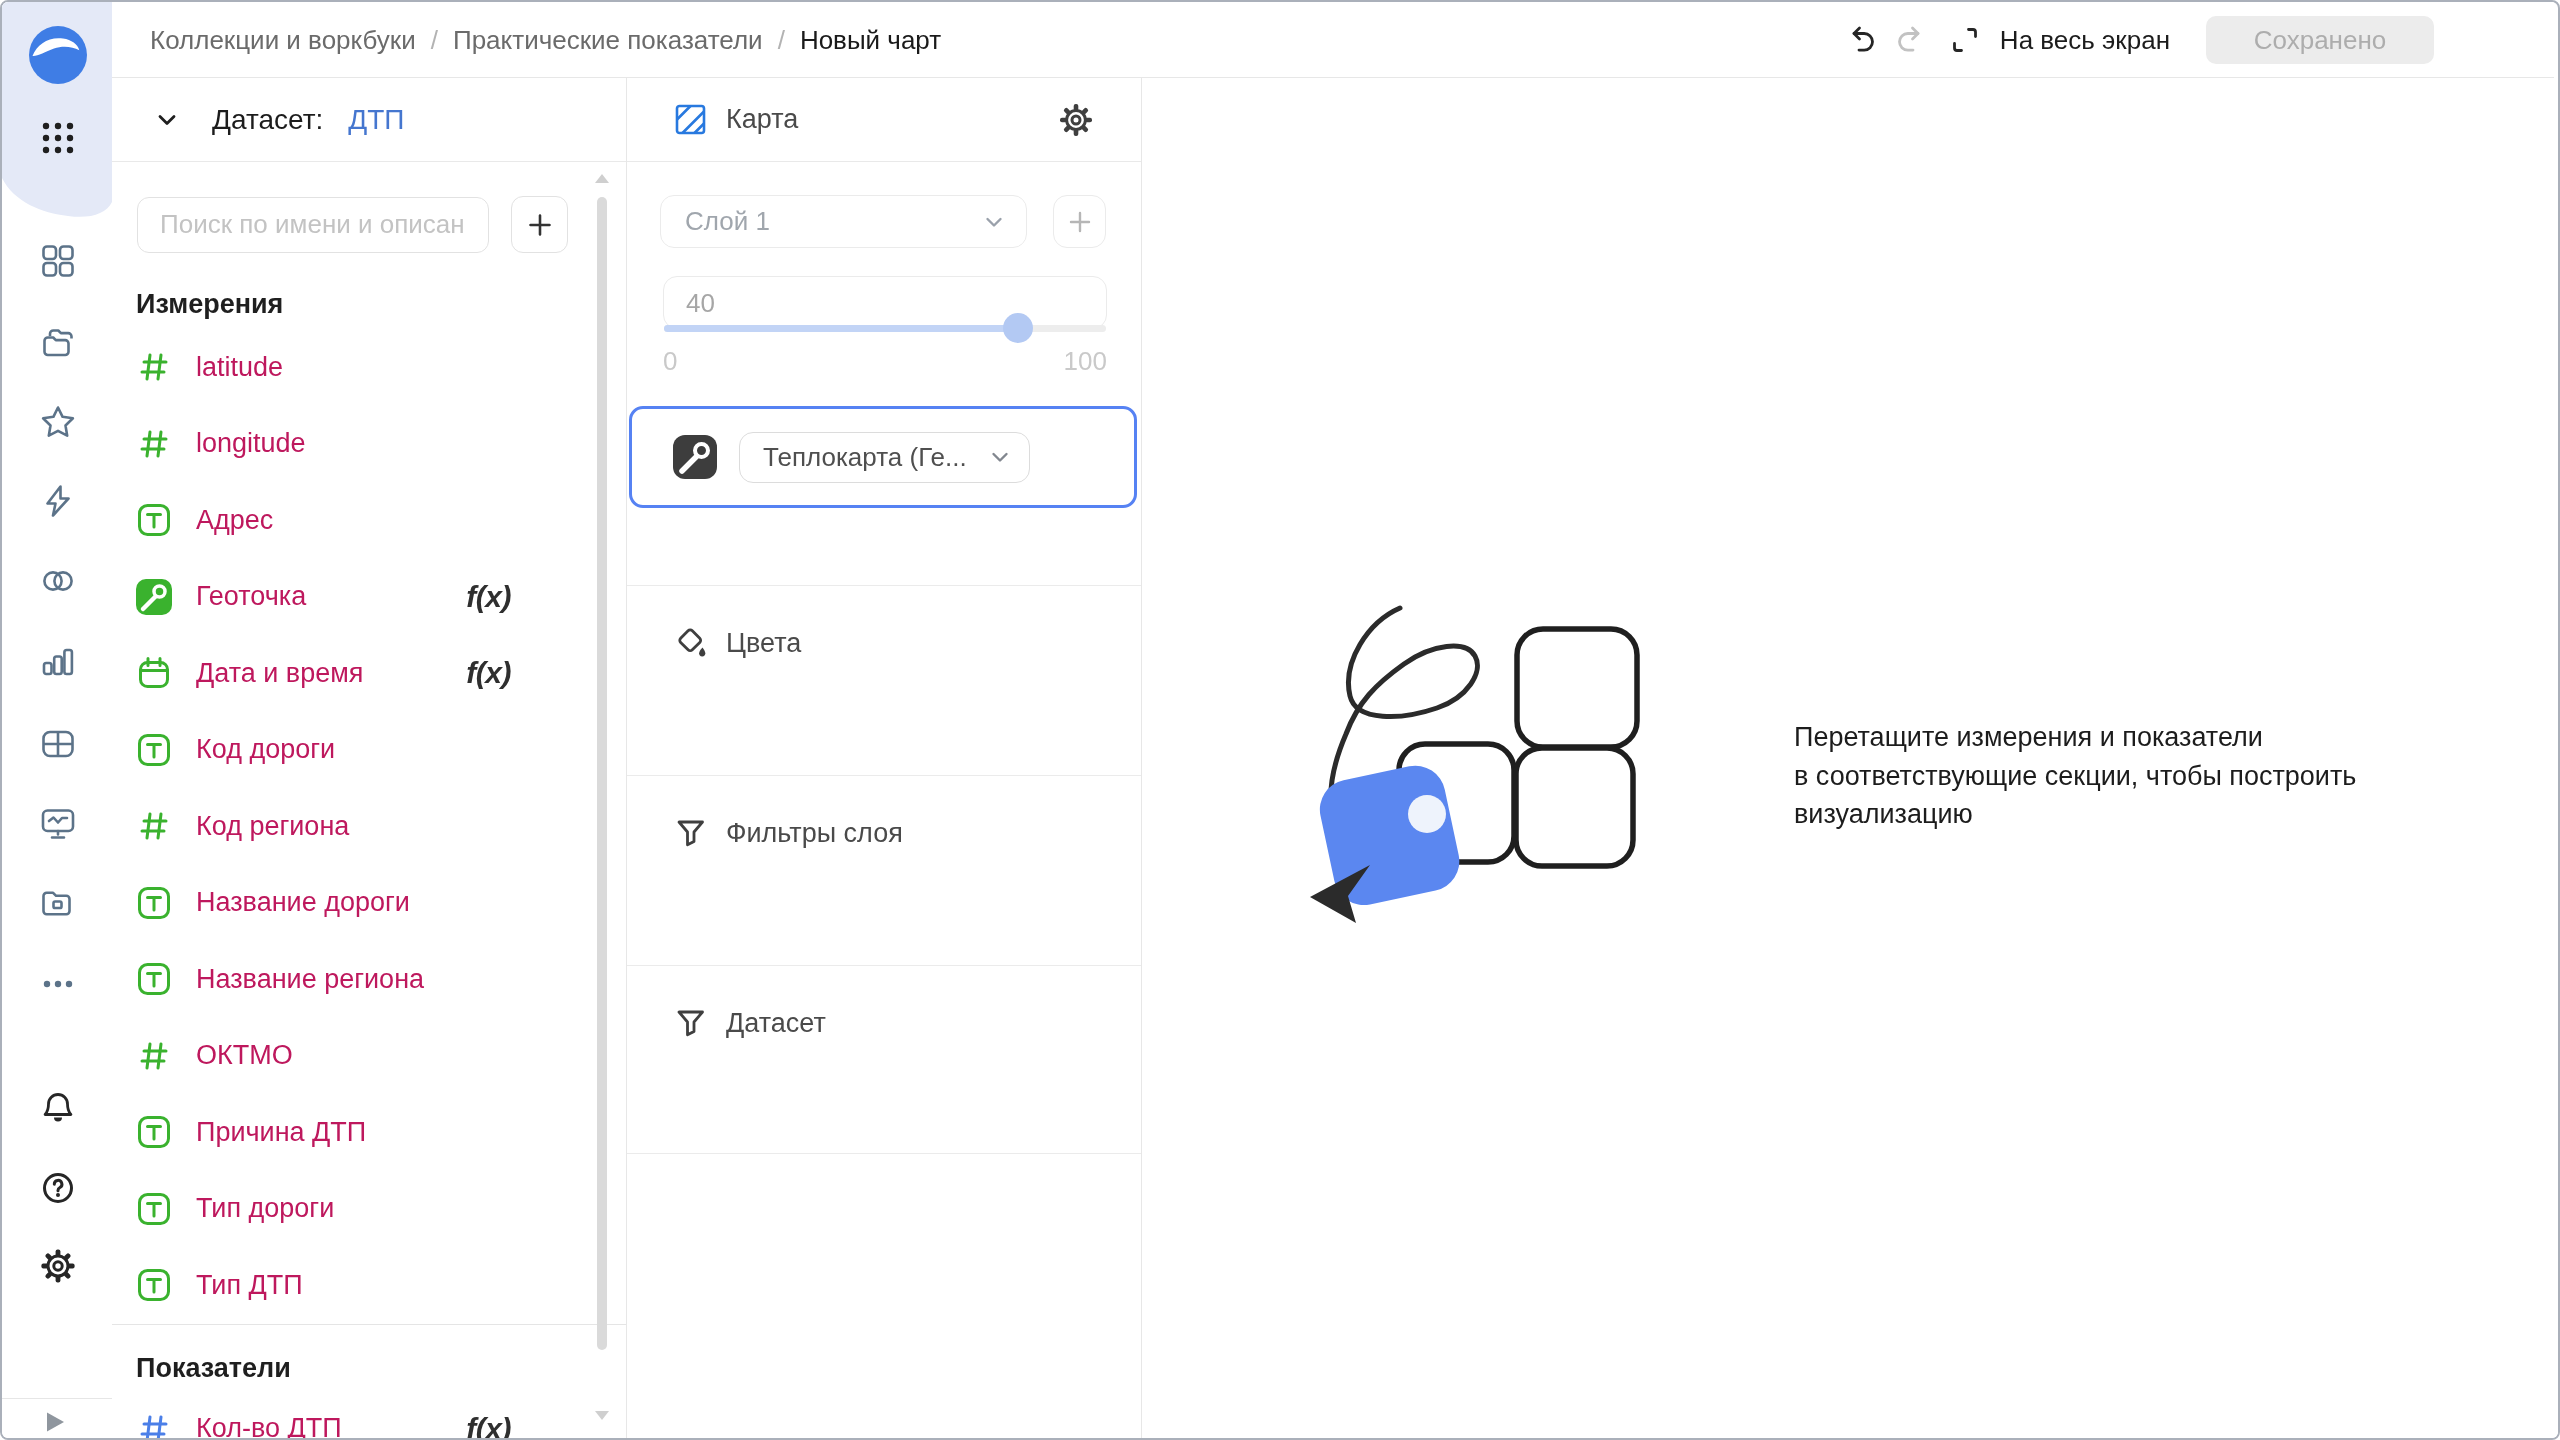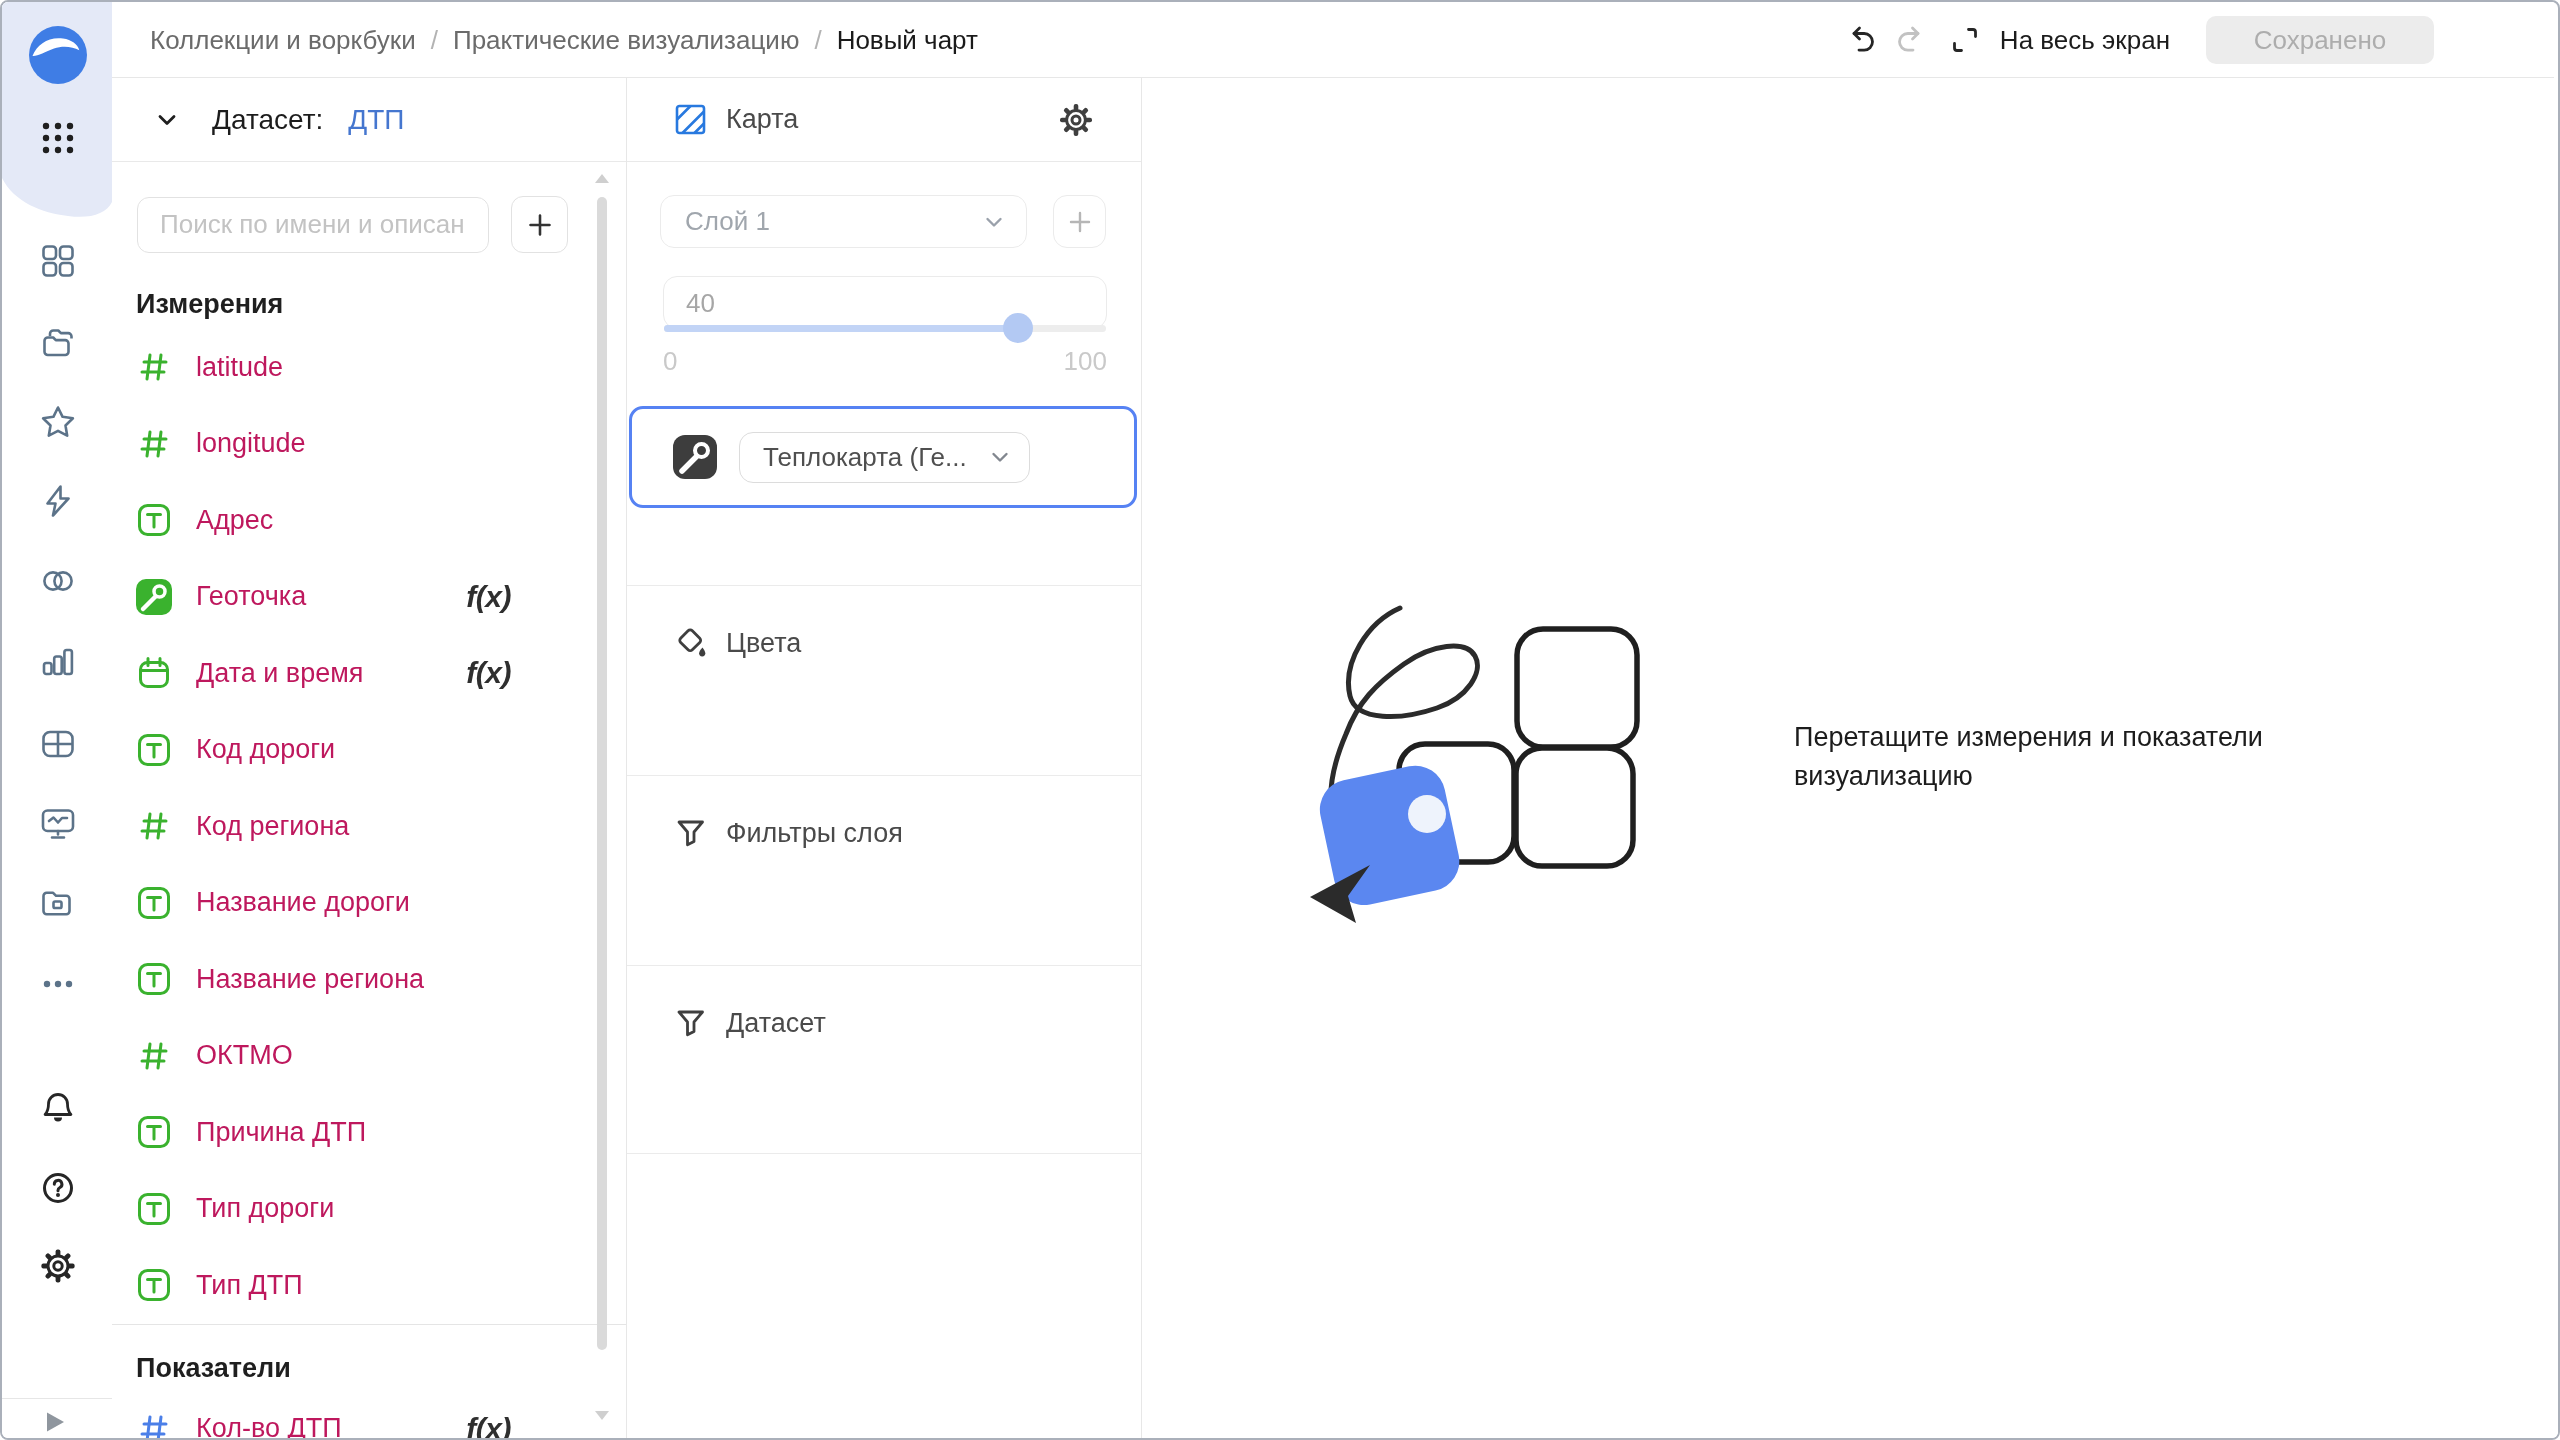--- a/index.html
+++ b/index.html
@@ -243,7 +243,7 @@
     <div class="breadcrumbs">
       <span class="crumb">Коллекции и воркбуки</span>
       <span class="crumb-sep">/</span>
-      <span class="crumb">Практические визуализацию</span>
+      <span class="crumb">Практические показатели</span>
       <span class="crumb-sep">/</span>
       <span class="crumb current">Новый чарт</span>
     </div>

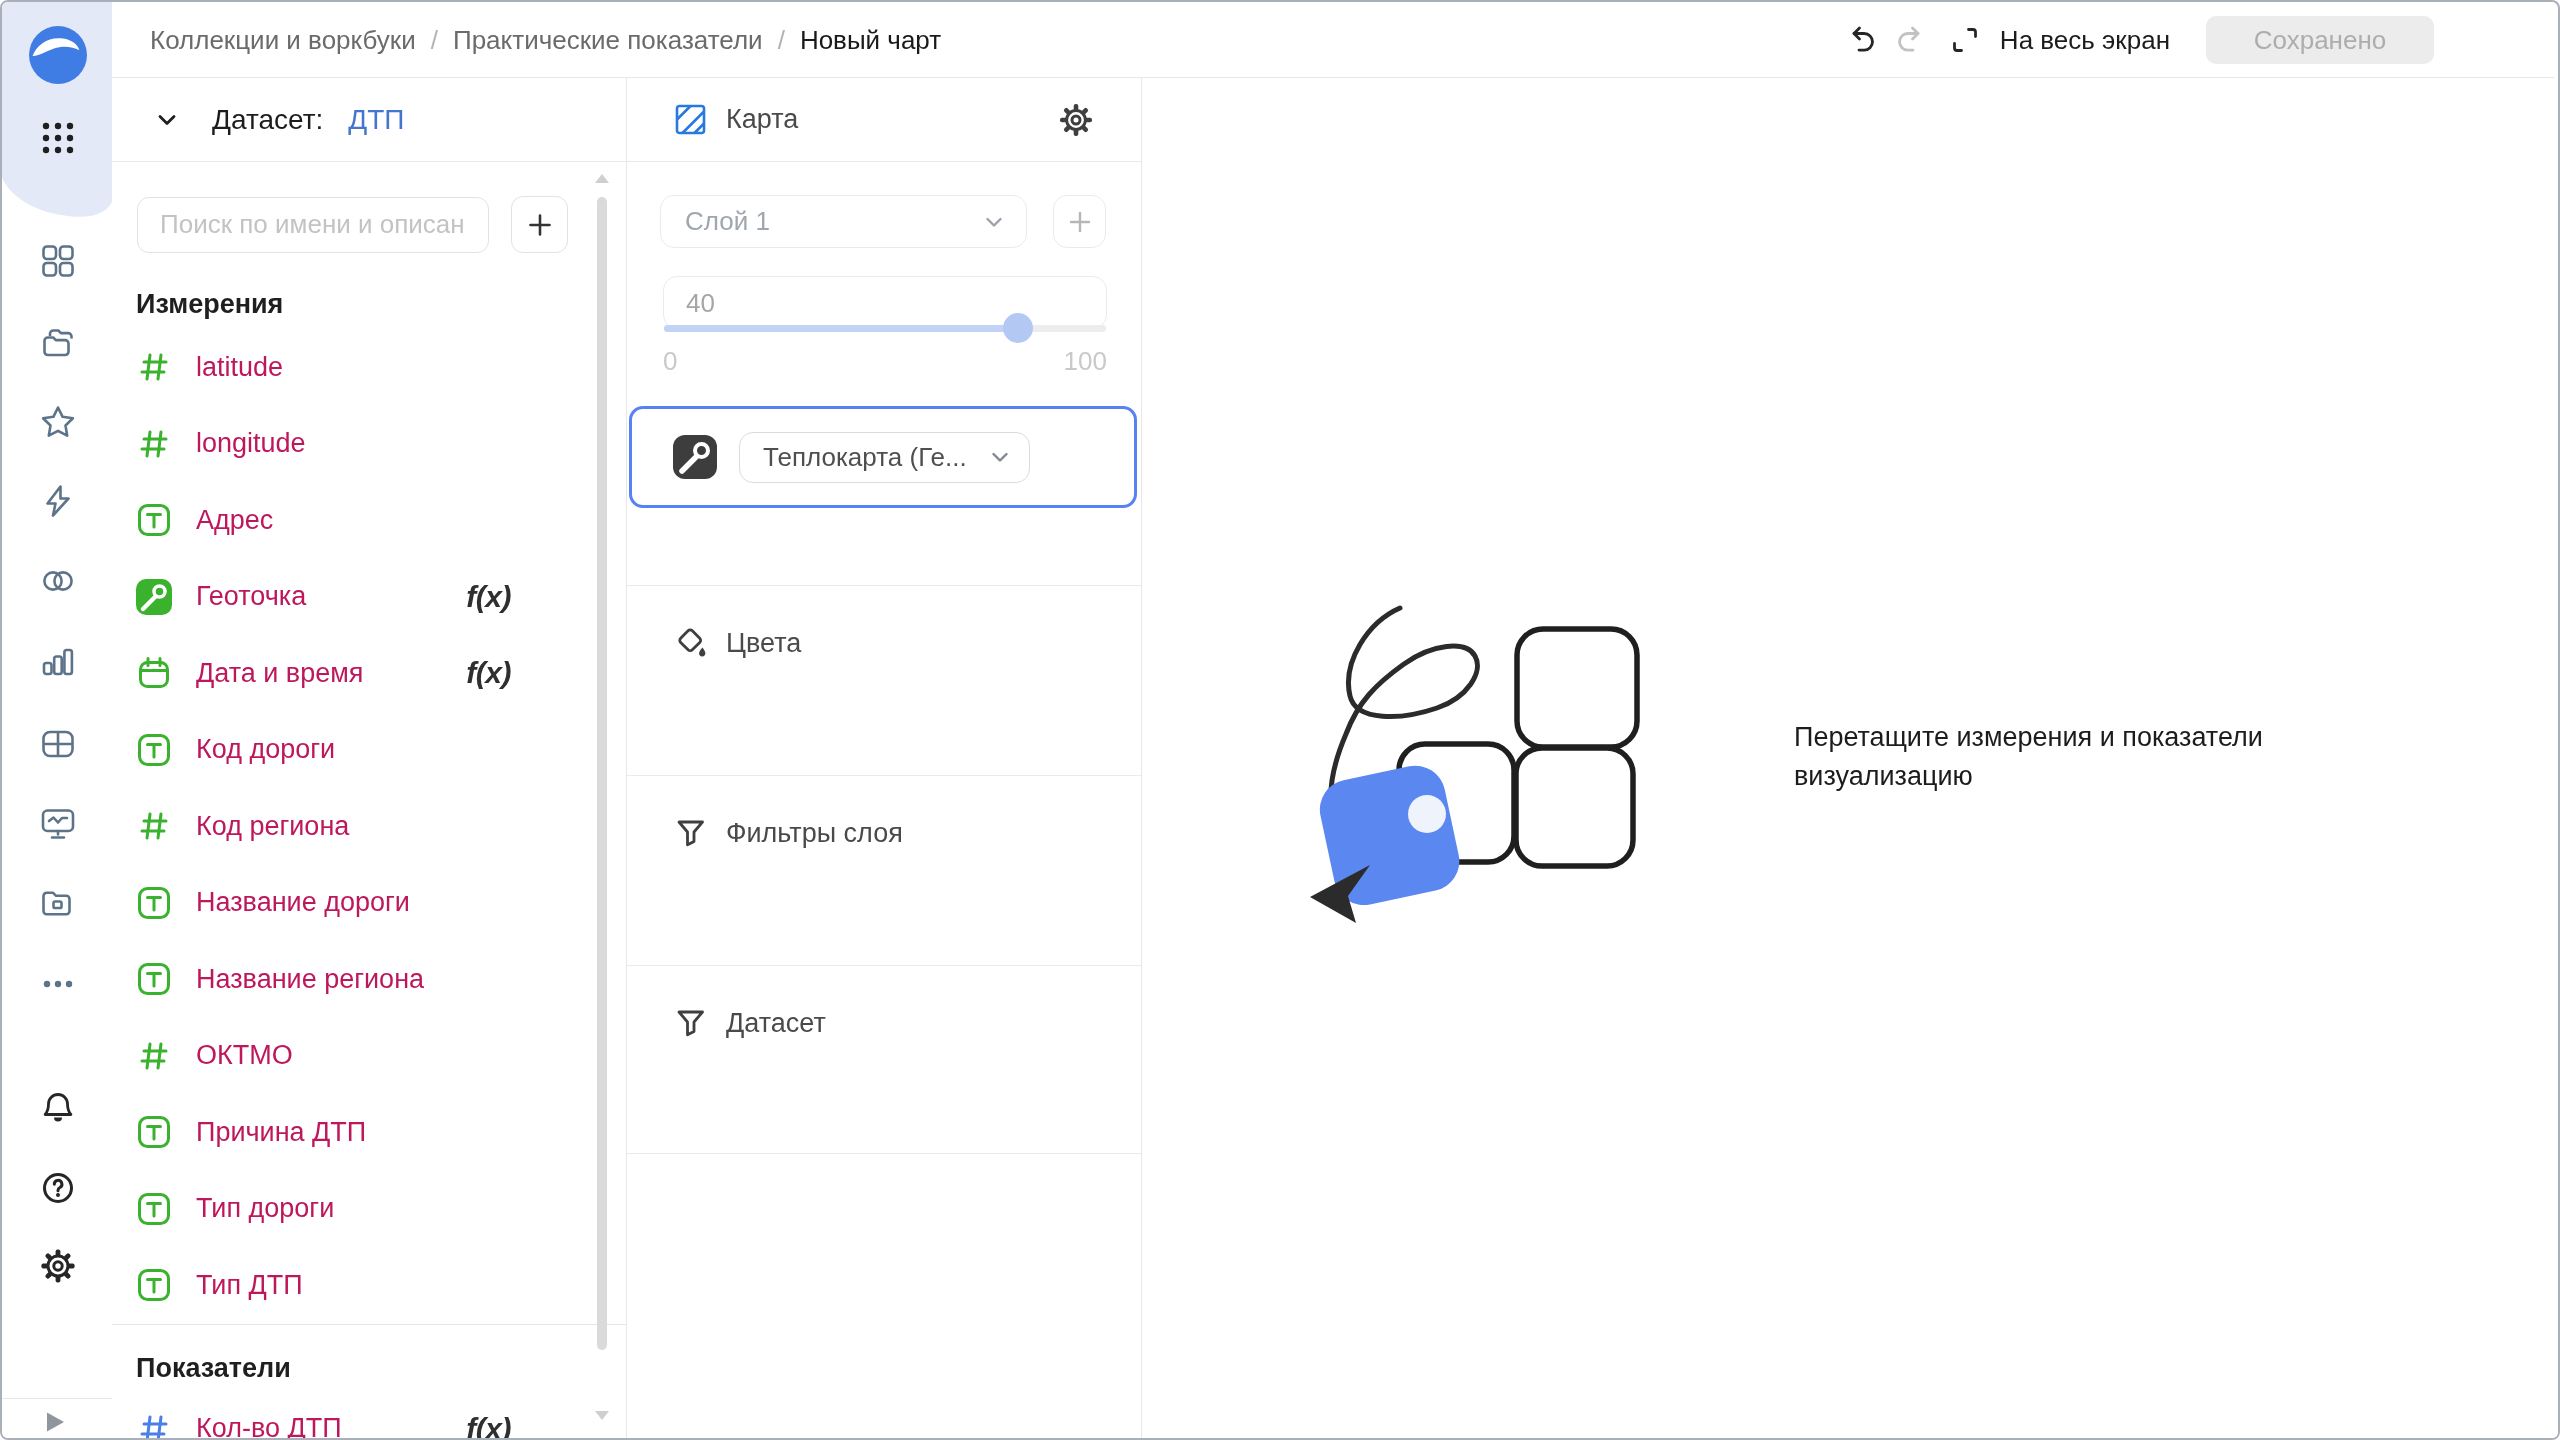--- a/index.html
+++ b/index.html
@@ -510,6 +510,7 @@
     </svg>
     <div class="placeholder-text">
       <div>Перетащите измерения и показатели</div>
+      <div>в соответствующие секции, чтобы построить</div>
       <div>визуализацию</div>
     </div>
   </section>

